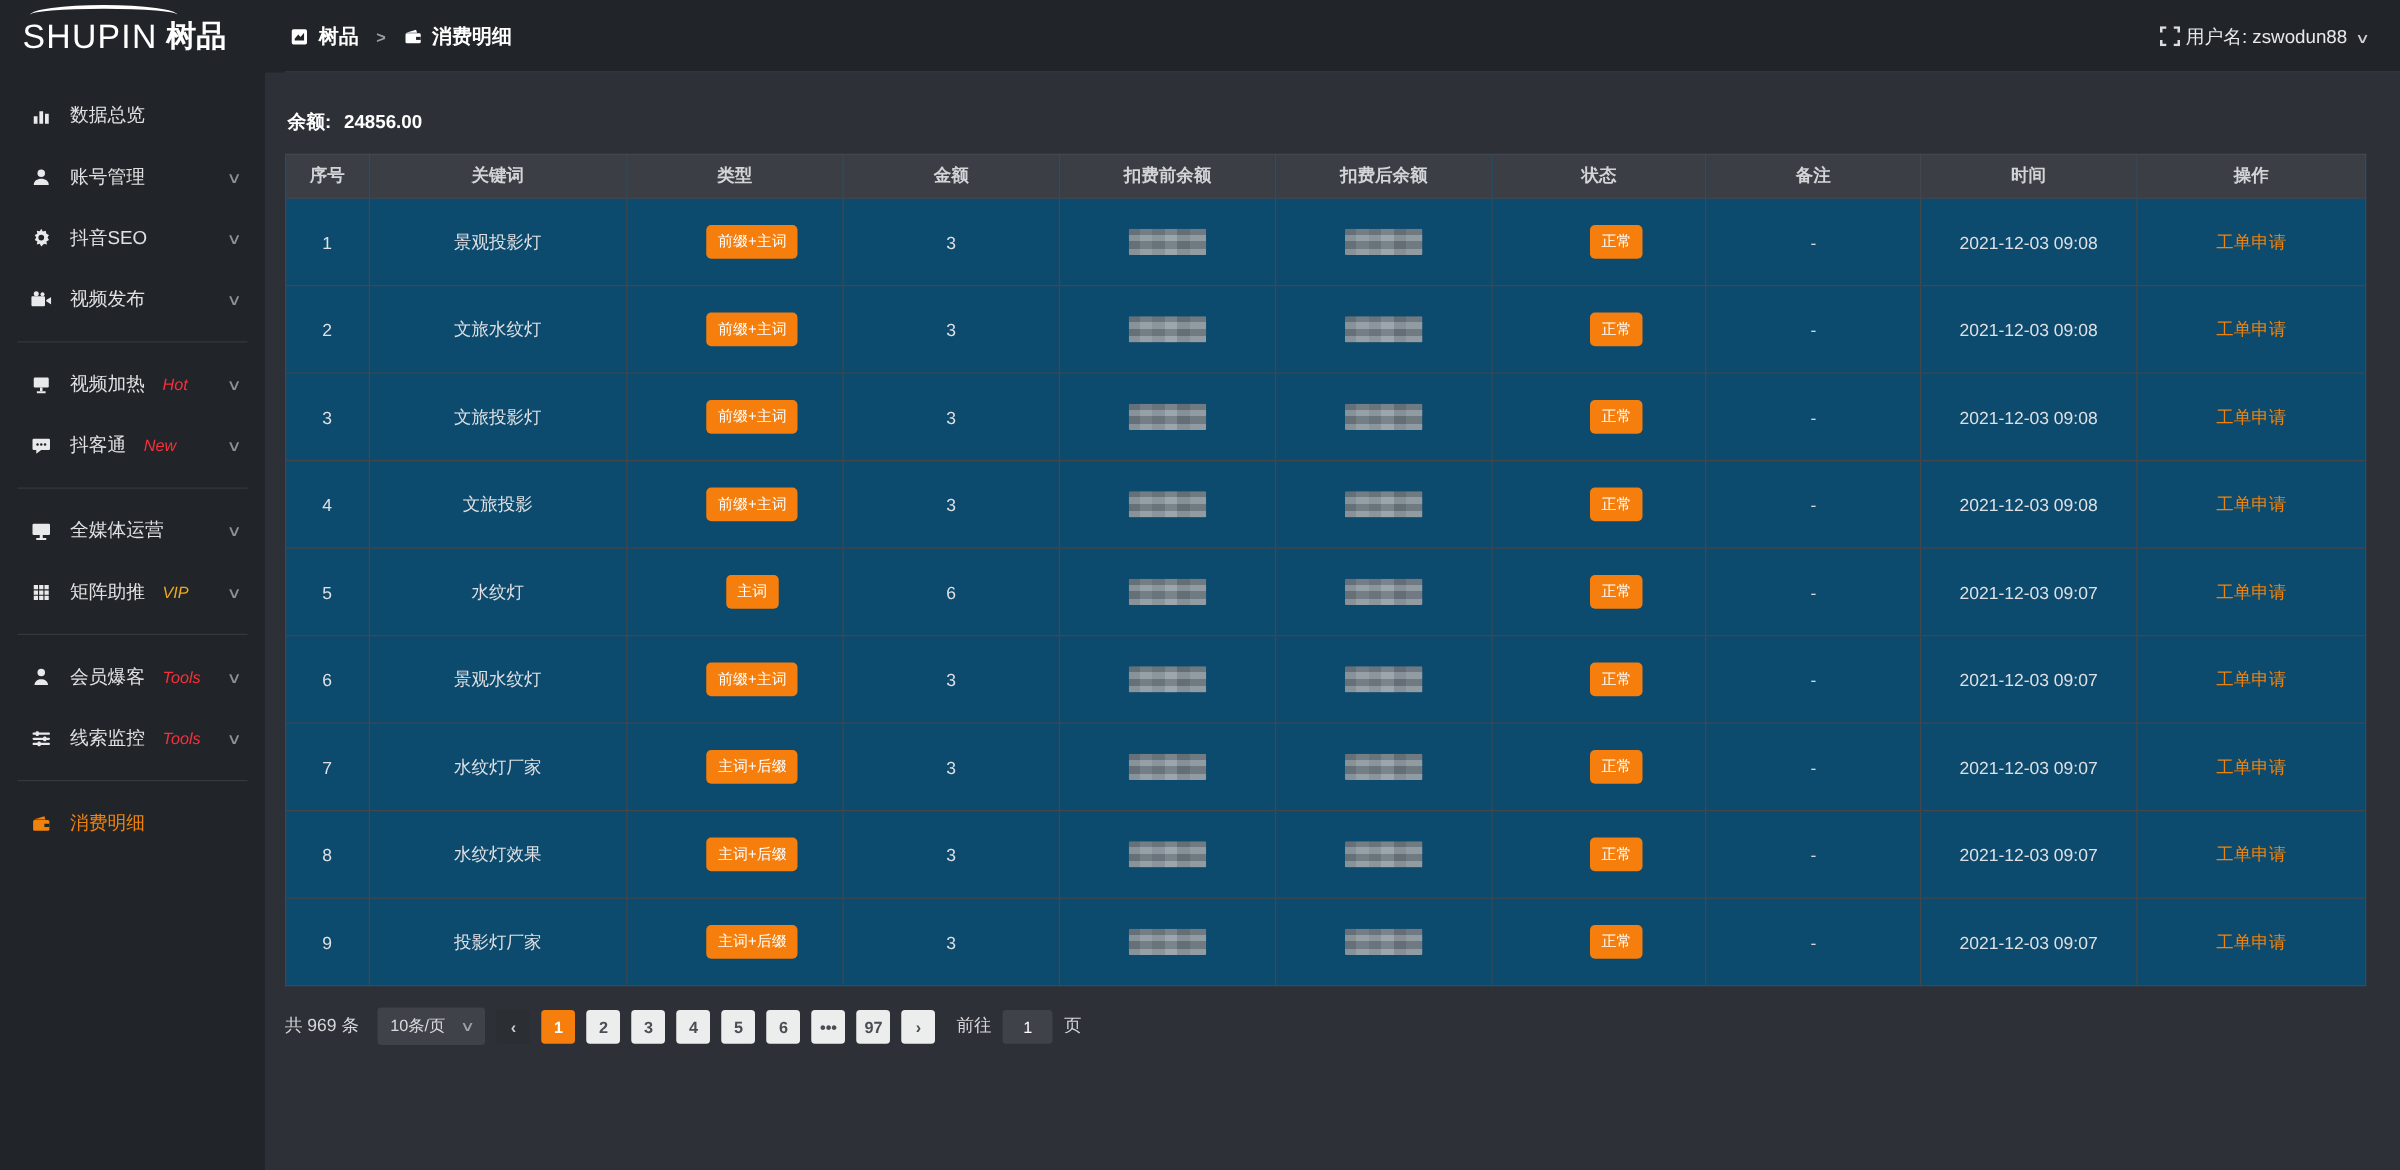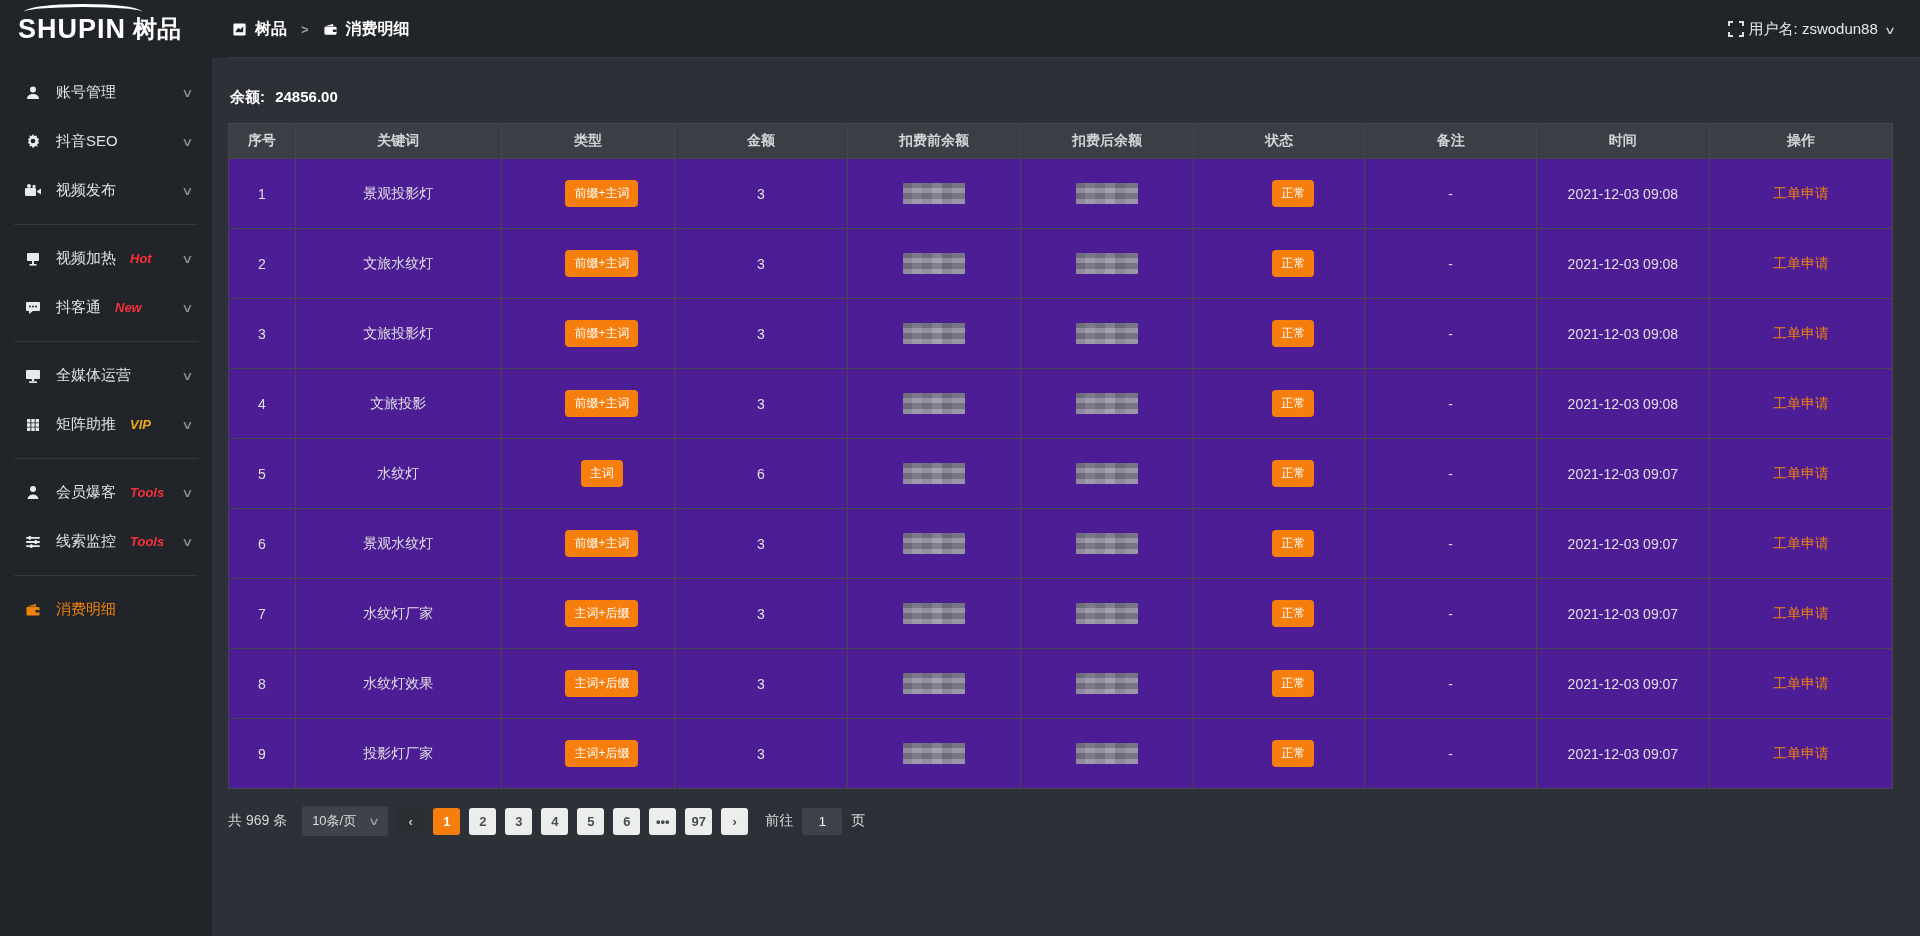--- a/index.html
+++ b/index.html
@@ -11,7 +11,7 @@
   .sidebar { width:212px; height:936px; background:#212428; flex:0 0 212px; display:flex; flex-direction:column; }
   .logo { height:58px; display:flex; align-items:center; padding-left:18px; position:relative; }
   .logo-arc { position:absolute; left:24px; top:4px; width:118px; height:16px; border-top:3px solid #fff; border-radius:100% 100% 0 0; }
-  .logo-en { font-size:27px; font-weight:bold; letter-spacing:1px; color:#fff; font-stretch:condensed; }
+  .logo-en { font-size:27px; font-weight:normal; letter-spacing:1px; color:#fff; font-stretch:condensed; }
   .logo-cn { font-size:24px; font-weight:bold; color:#fff; margin-left:7px; }
   .menu { padding-top:10px; flex:1; }
   .mi { height:49px; display:flex; align-items:center; padding:0 20px 0 24px; cursor:pointer; color:#e0e1e3; font-size:15px; }

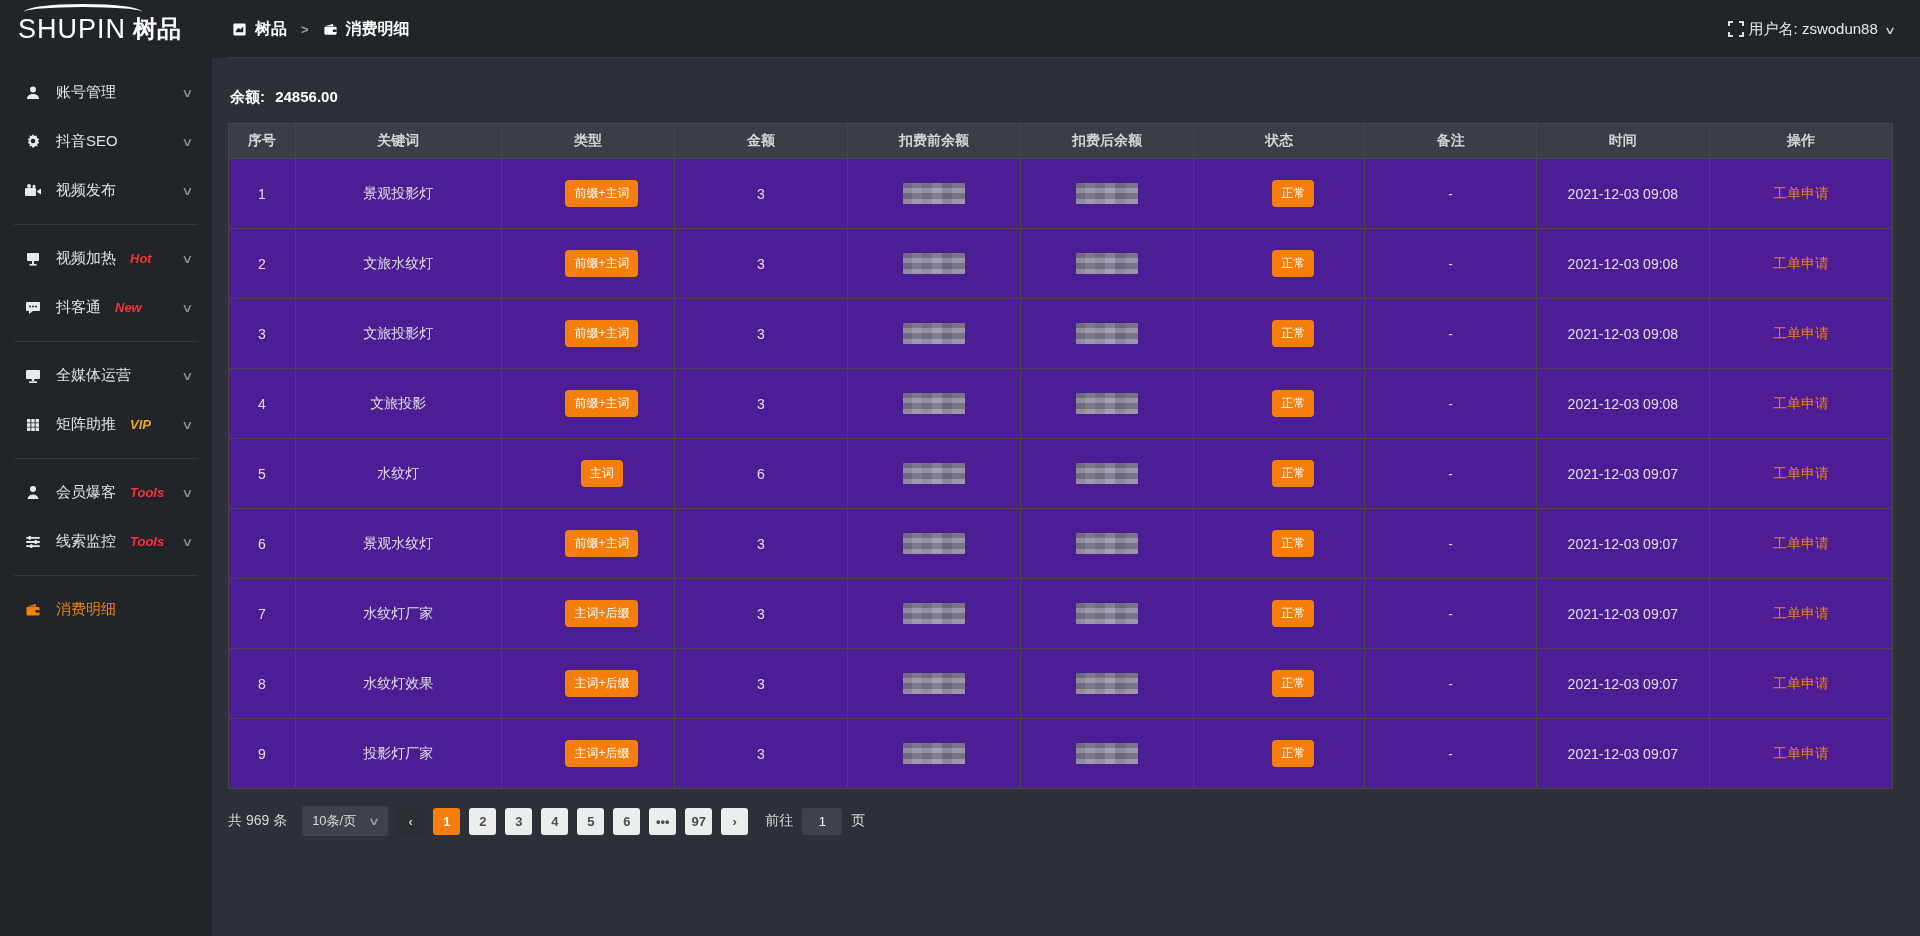--- a/index.html
+++ b/index.html
@@ -78,6 +78,16 @@
       <span class="logo-cn">树品</span>
     </div>
     <nav class="menu" id="menu">
+        <div class="mi">
+          <span class="ic">
+            <svg viewBox="0 0 16 16">
+              <rect x="2" y="8" width="3" height="6"></rect>
+              <rect x="6.5" y="4" width="3" height="10"></rect>
+              <rect x="11" y="6" width="3" height="8"></rect>
+            </svg>
+          </span>
+          <span class="lbl">数据总览</span>
+        </div>
         <div class="mi">
           <span class="ic">
             <svg viewBox="0 0 16 16">

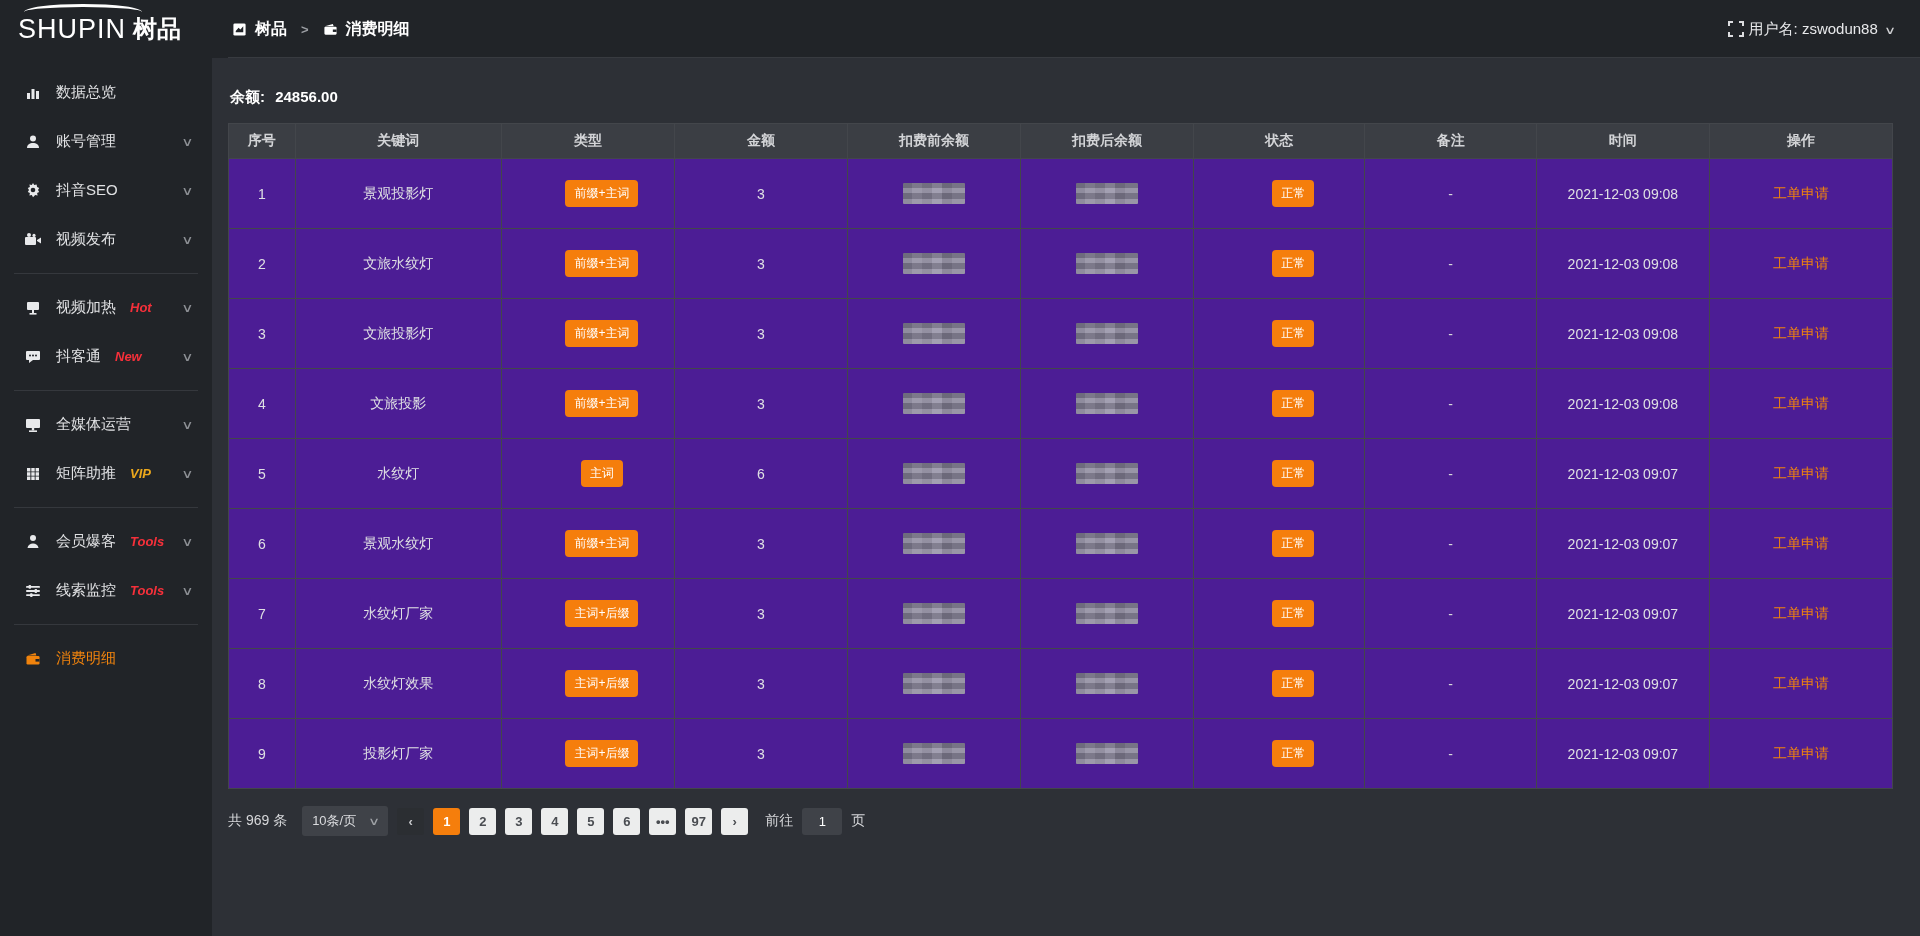--- a/index.html
+++ b/index.html
@@ -41,7 +41,7 @@
   .balance b { margin-left:6px; }
 
   
-  table { width:100%; border-collapse:collapse; table-layout:fixed; background:#4c1d95; }
+  table { width:100%; border-collapse:collapse; table-layout:fixed; background:#0c4a6e; }
   th, td { border:1px solid #43464b; text-align:center; font-size:14px; color:#dfe0e3; overflow:hidden; }
   thead th { height:35px; background:#3b3e44; color:#d3d4d7; font-weight:bold; font-size:14px; }
   tbody td { height:70px; }

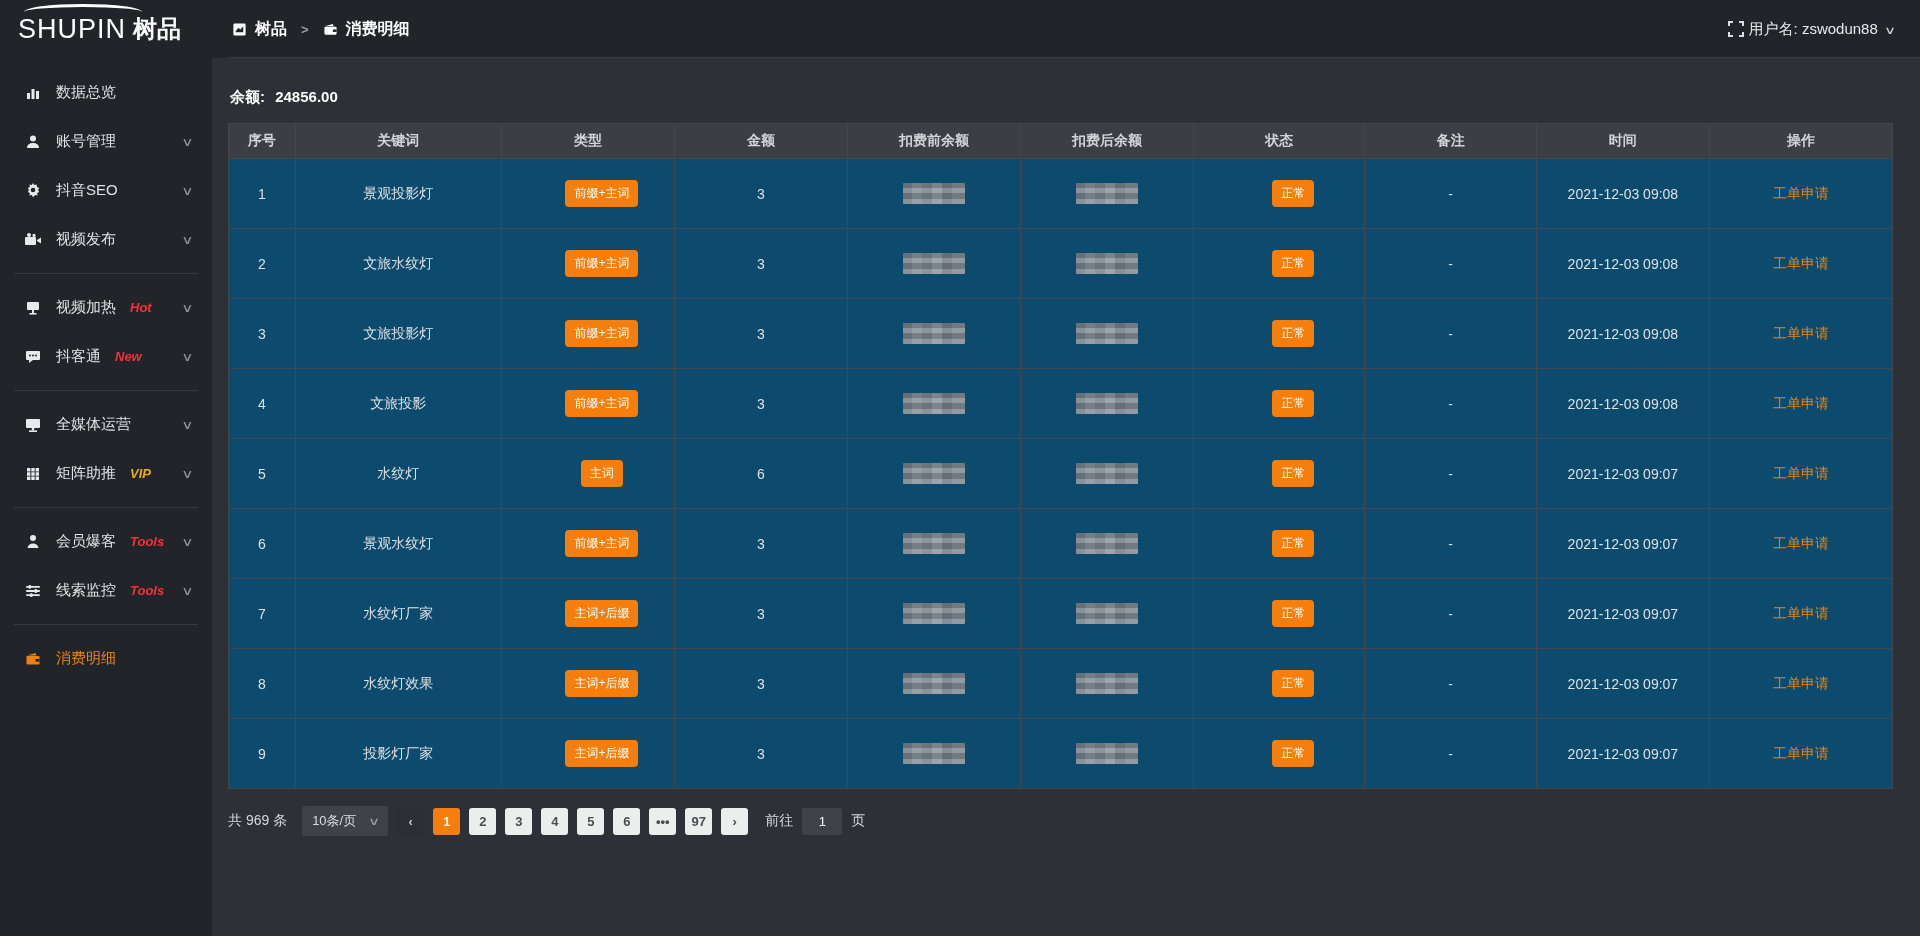--- a/index.html
+++ b/index.html
@@ -18,7 +18,7 @@
   .mi .ic { width:18px; height:18px; margin-right:14px; display:inline-flex; align-items:center; justify-content:center; color:#e8e9eb; flex:0 0 18px; }
   .mi .ic svg { width:16px; height:16px; fill:currentColor; }
   .mi .lbl { white-space:nowrap; }
-  .mi .bdg { font-size:13px; font-weight:bold; font-style:italic; margin-left:14px; }
+  .mi .bdg { font-size:13px; font-weight:normal; font-style:italic; margin-left:14px; }
   .mi .chev { margin-left:auto; color:#8d9095; font-size:12px; transform:scaleX(1.4); }
   .mi.active, .mi.active .ic { color:#f0830d; }
   .mdiv { height:1px; background:#35383d; margin:9px 14px; }

